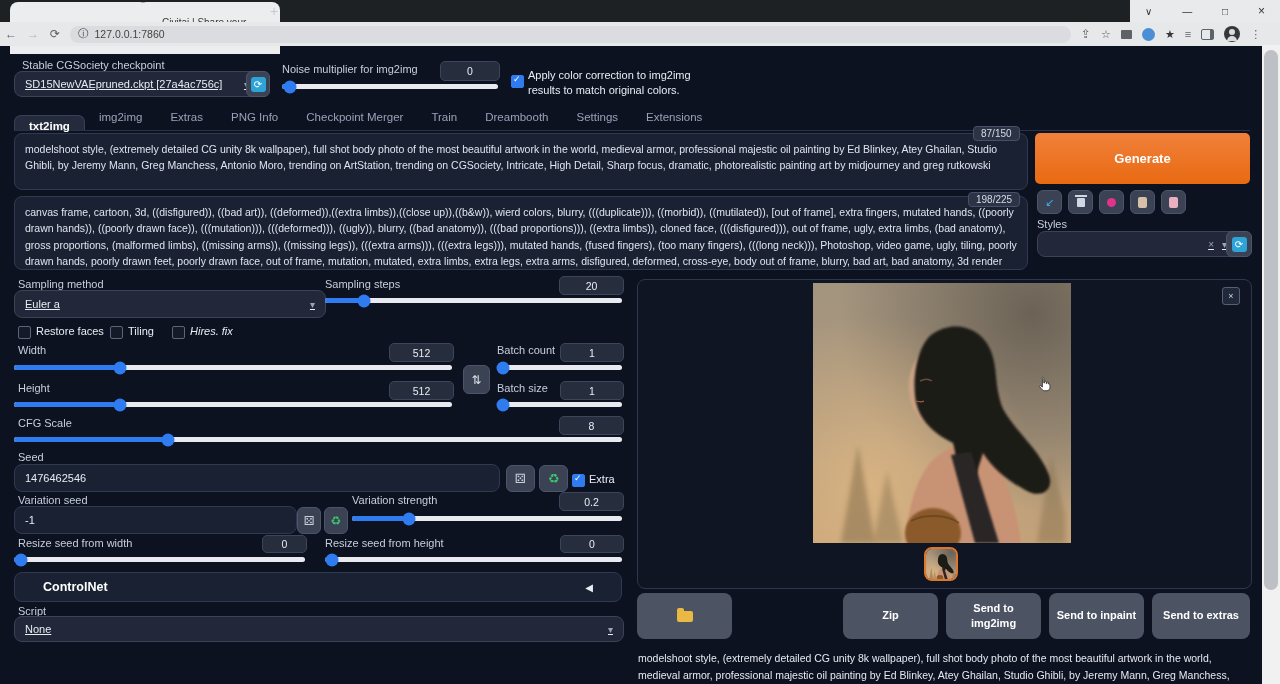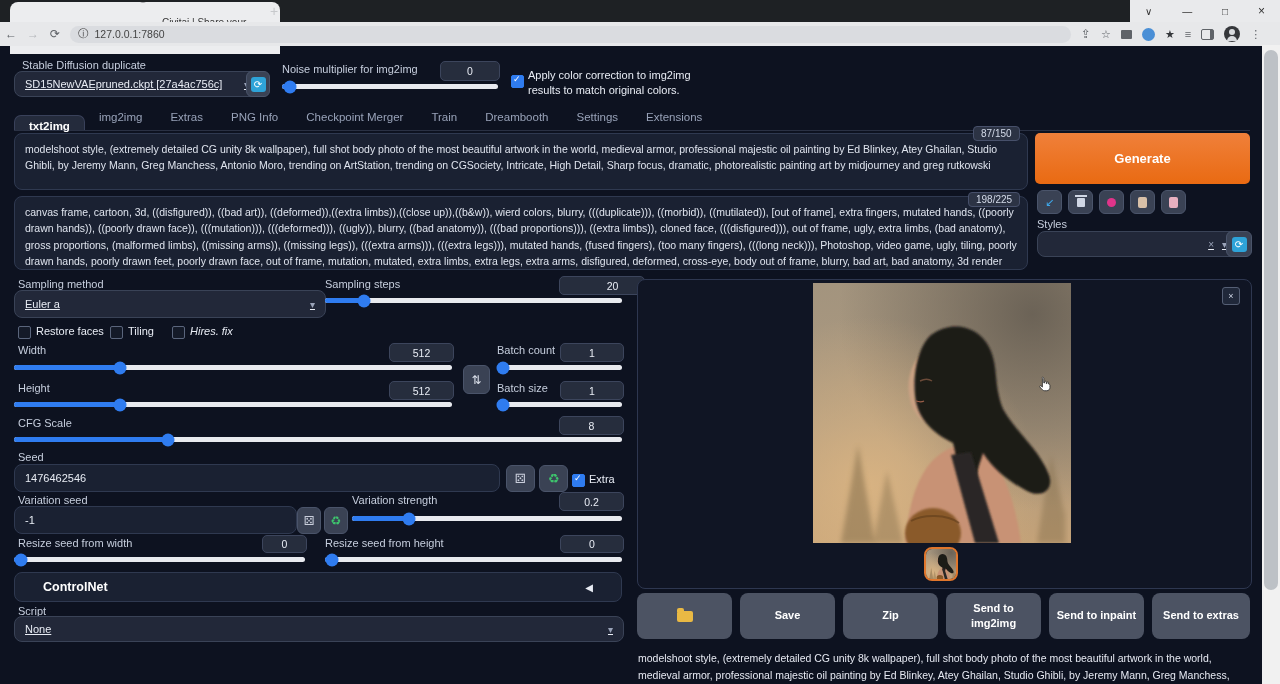--- a/index.html
+++ b/index.html
@@ -130,7 +130,7 @@
     </div>
   </div>
 
-  <div class="lbl" style="left:22px;top:59px;">Stable Diffusion duplicate</div>
+  <div class="lbl" style="left:22px;top:59px;">Stable CGSociety checkpoint</div>
   <div class="dropdown" style="left:14px;top:71px;width:224px;height:24px;">
     <span>SD15NewVAEpruned.ckpt [27a4ac756c]</span>
     <span class="caret">▾</span>

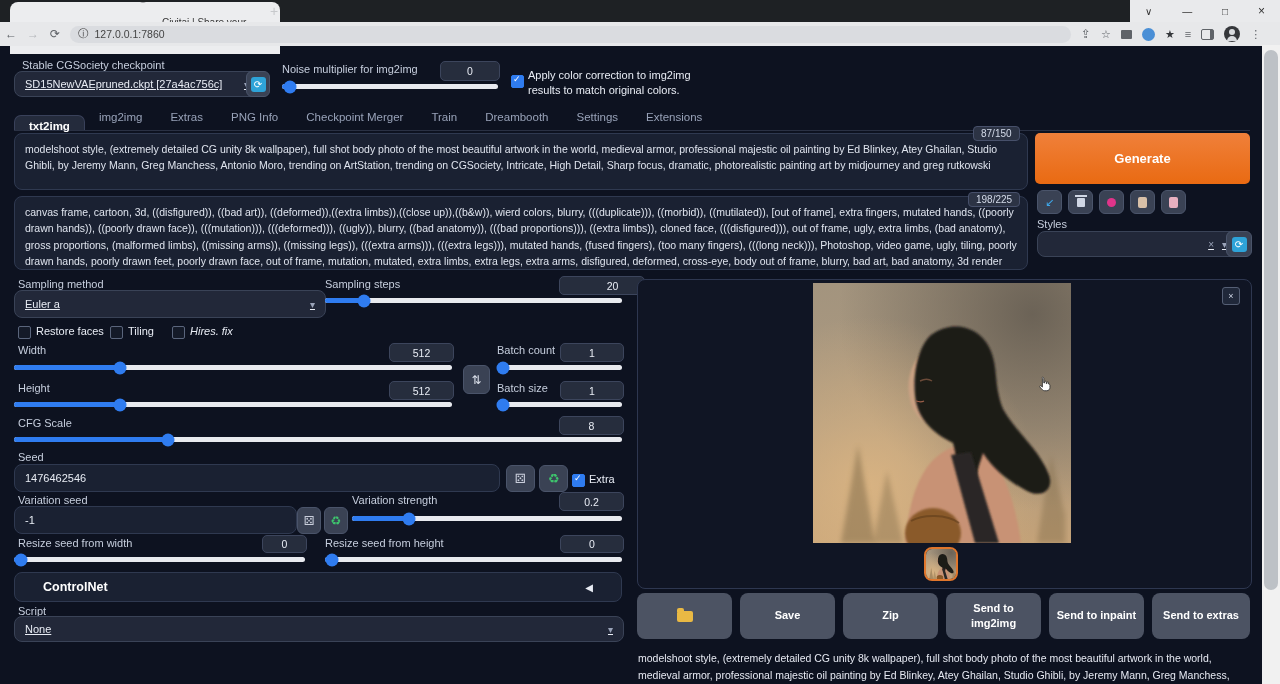--- a/index.html
+++ b/index.html
@@ -197,7 +197,7 @@
     <span class="caret">▾</span>
   </div>
   <div class="lbl" style="left:325px;top:278px;">Sampling steps</div>
-  <div class="numbox" style="left:559px;top:276px;width:63px;height:17px;padding-left:21px;">20</div>
+  <div class="numbox" style="left:559px;top:276px;width:63px;height:17px;">20</div>
   <div class="slider" style="left:325px;top:298px;width:297px;">
     <span class="fill" style="width:39px;"></span>
       <span class="thumb" style="left:39px;"></span>

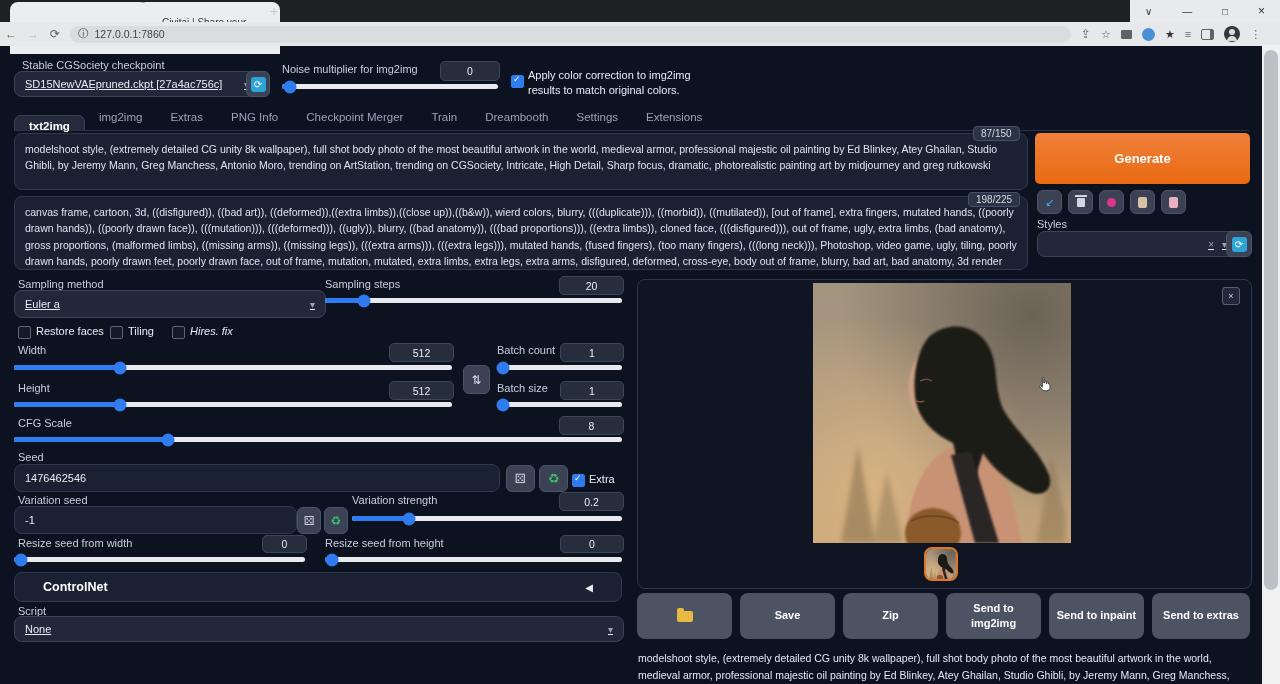--- a/index.html
+++ b/index.html
@@ -351,7 +351,6 @@
   <div class="outbtn" style="left:637px;">
     <span class="folder-ic"></span>
   </div>
-  <div class="outbtn" style="left:740px;">Save</div>
   <div class="outbtn" style="left:843px;">Zip</div>
   <div class="outbtn" style="left:946px;">Send to img2img</div>
   <div class="outbtn" style="left:1049px;">Send to inpaint</div>

